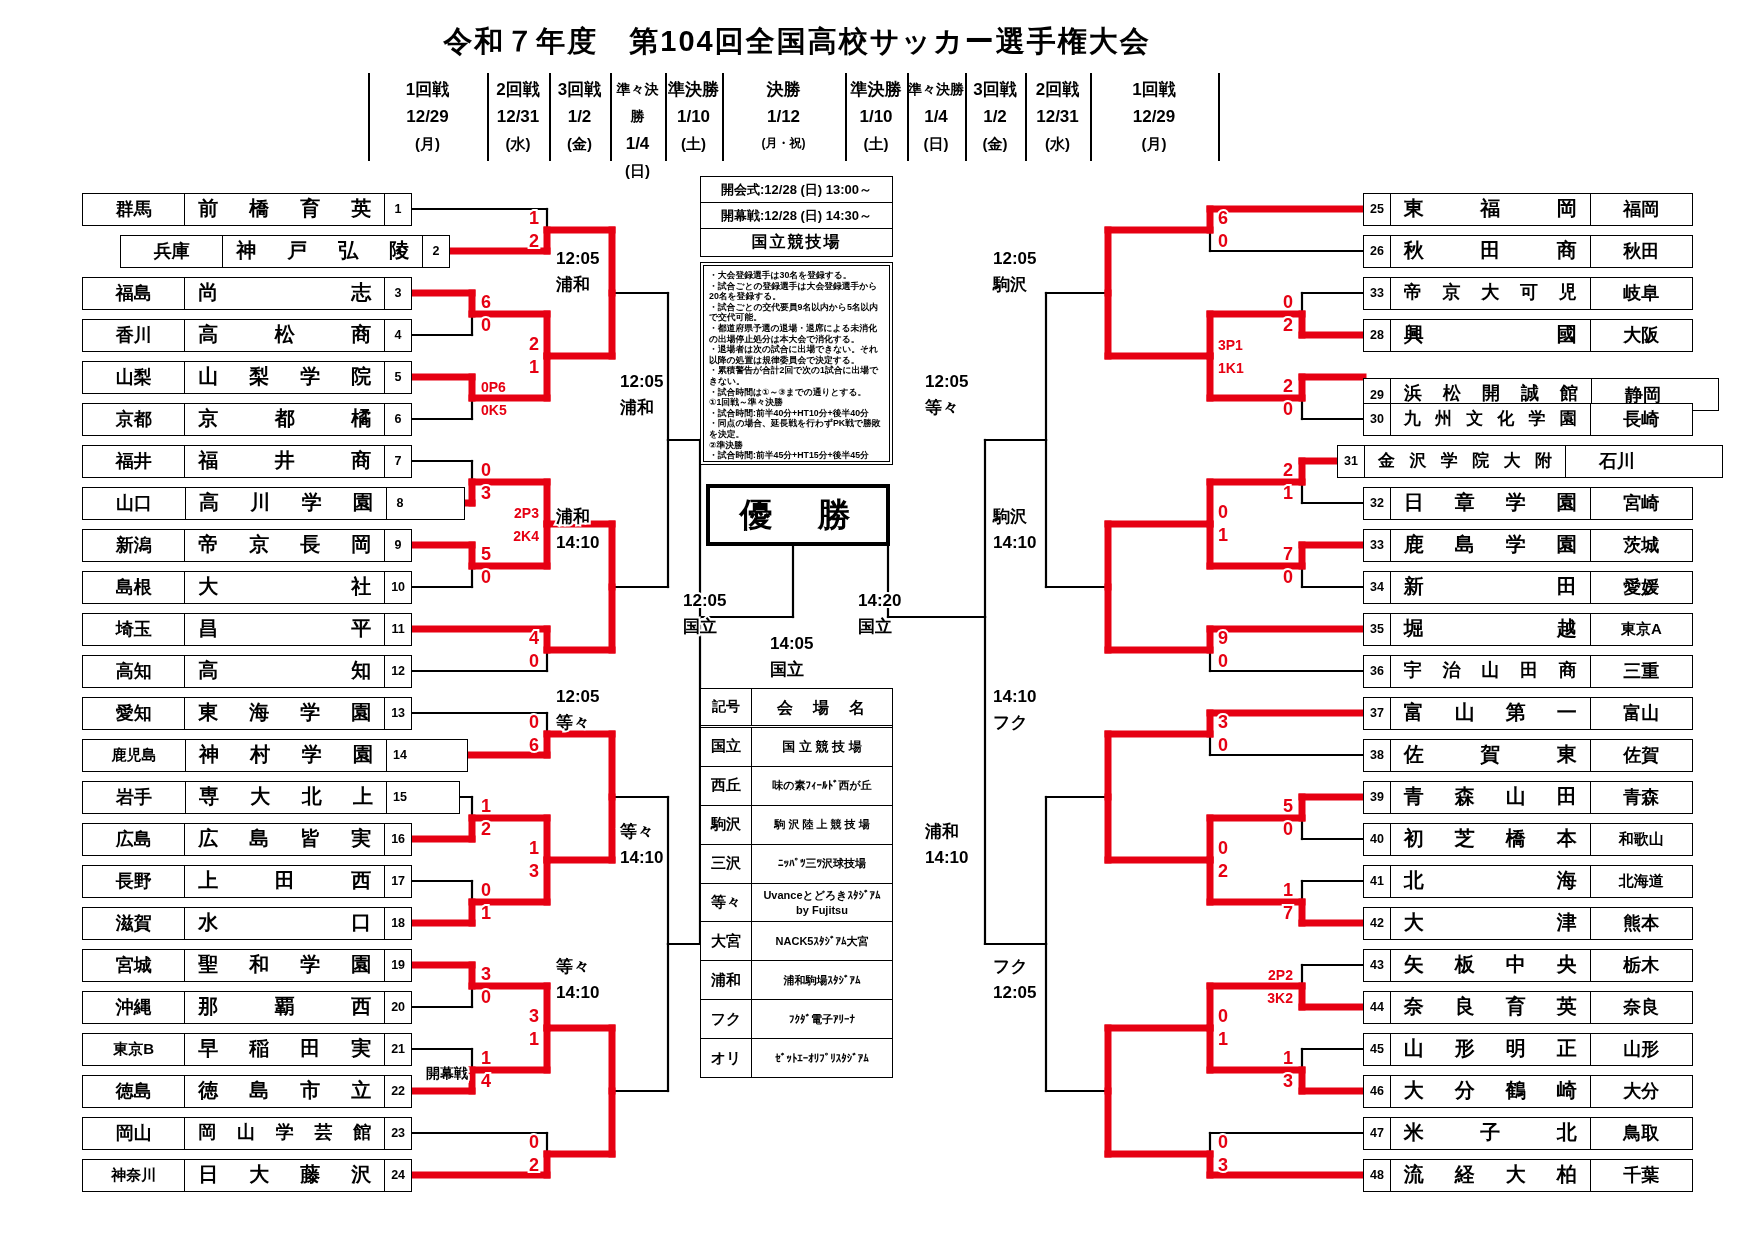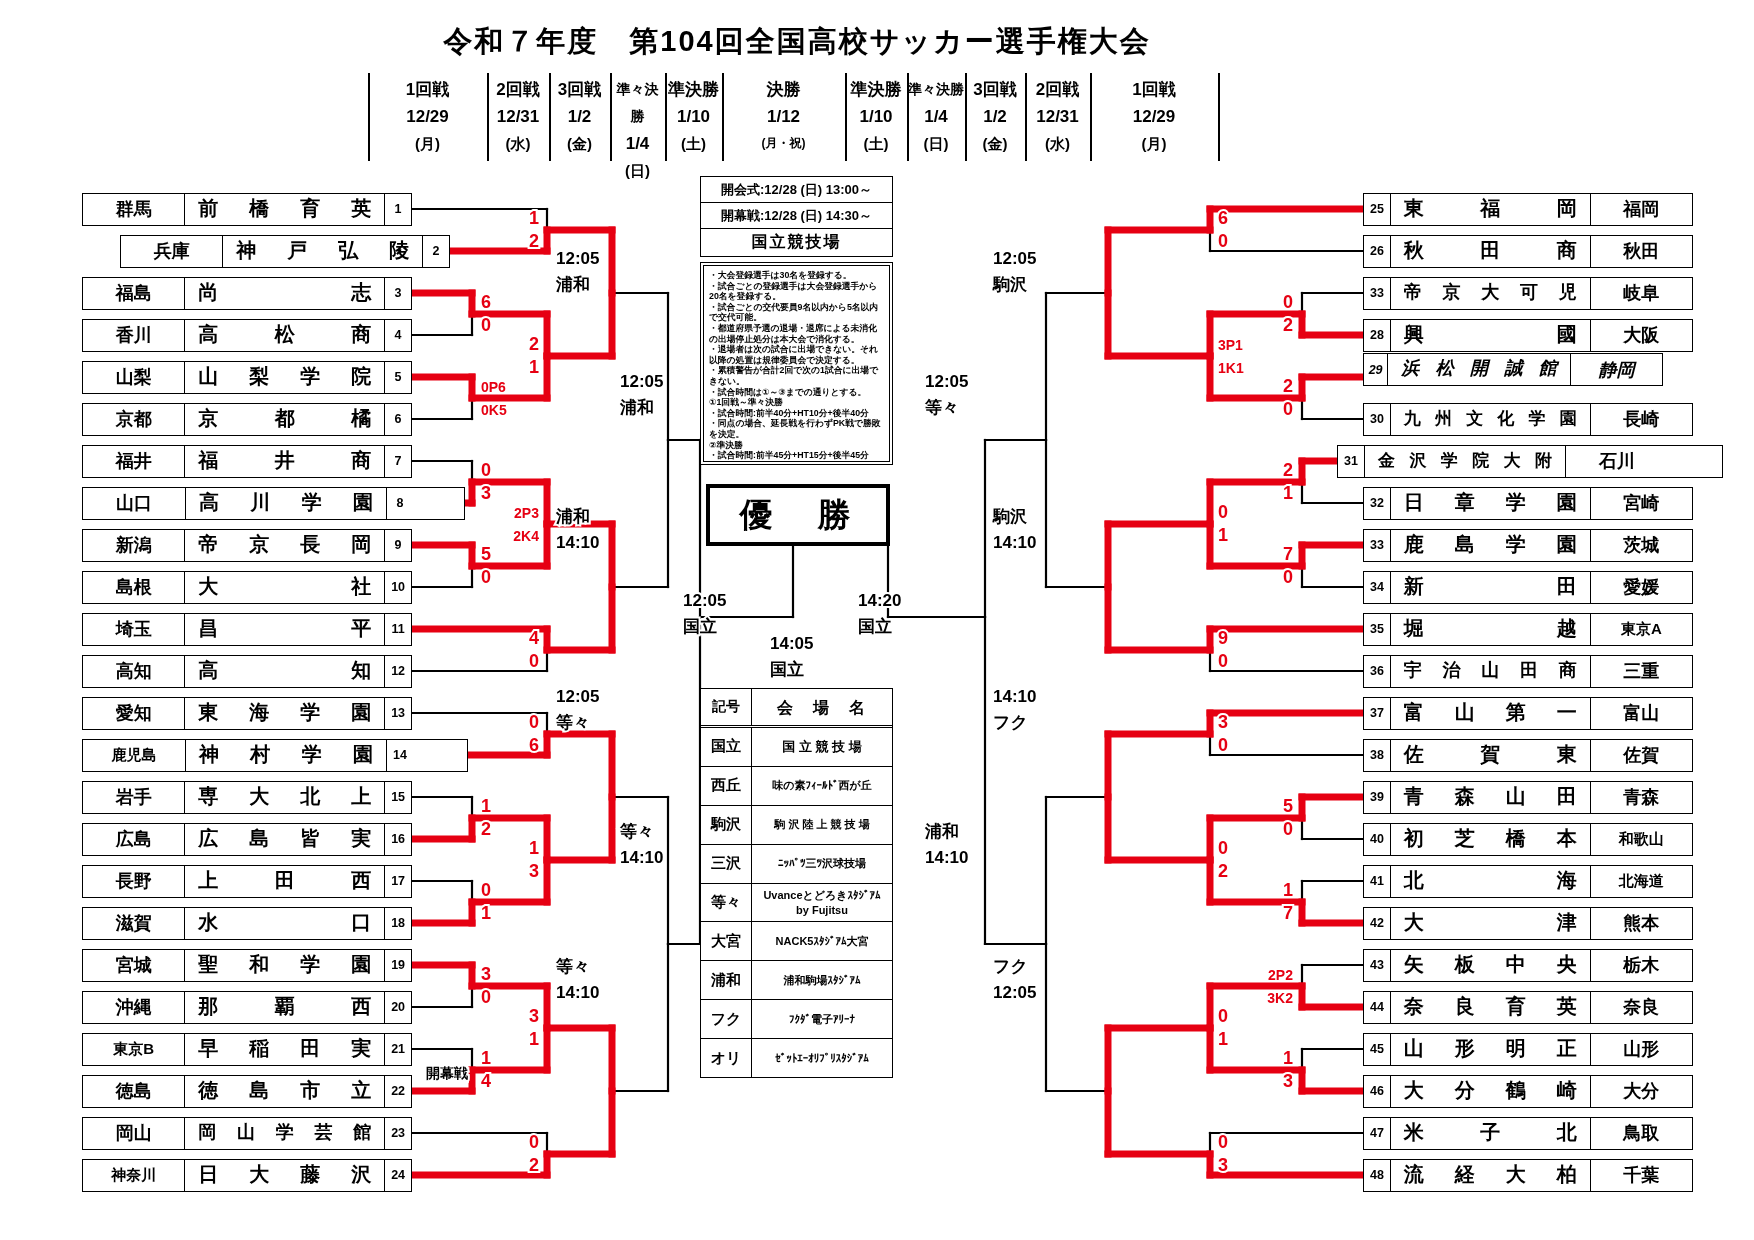--- a/index.html
+++ b/index.html
@@ -545,7 +545,7 @@
         <div class="tb-name" style="font-size:20px">興國</div>
         <div class="tb-cell tb-pref" style="font-size:18px">大阪</div>
       </div>
-      <div class="team-box right" style="left: 1363px; top: 353px; width: 300px; font-style: italic;">
+      <div class="team-box right" style="left: 1363px; top: 378px; width: 356px;">
         <div class="tb-cell tb-num">29</div>
         <div class="tb-name" style="font-size:18px">浜松開誠館</div>
         <div class="tb-cell tb-pref" style="font-size:18px">静岡</div>

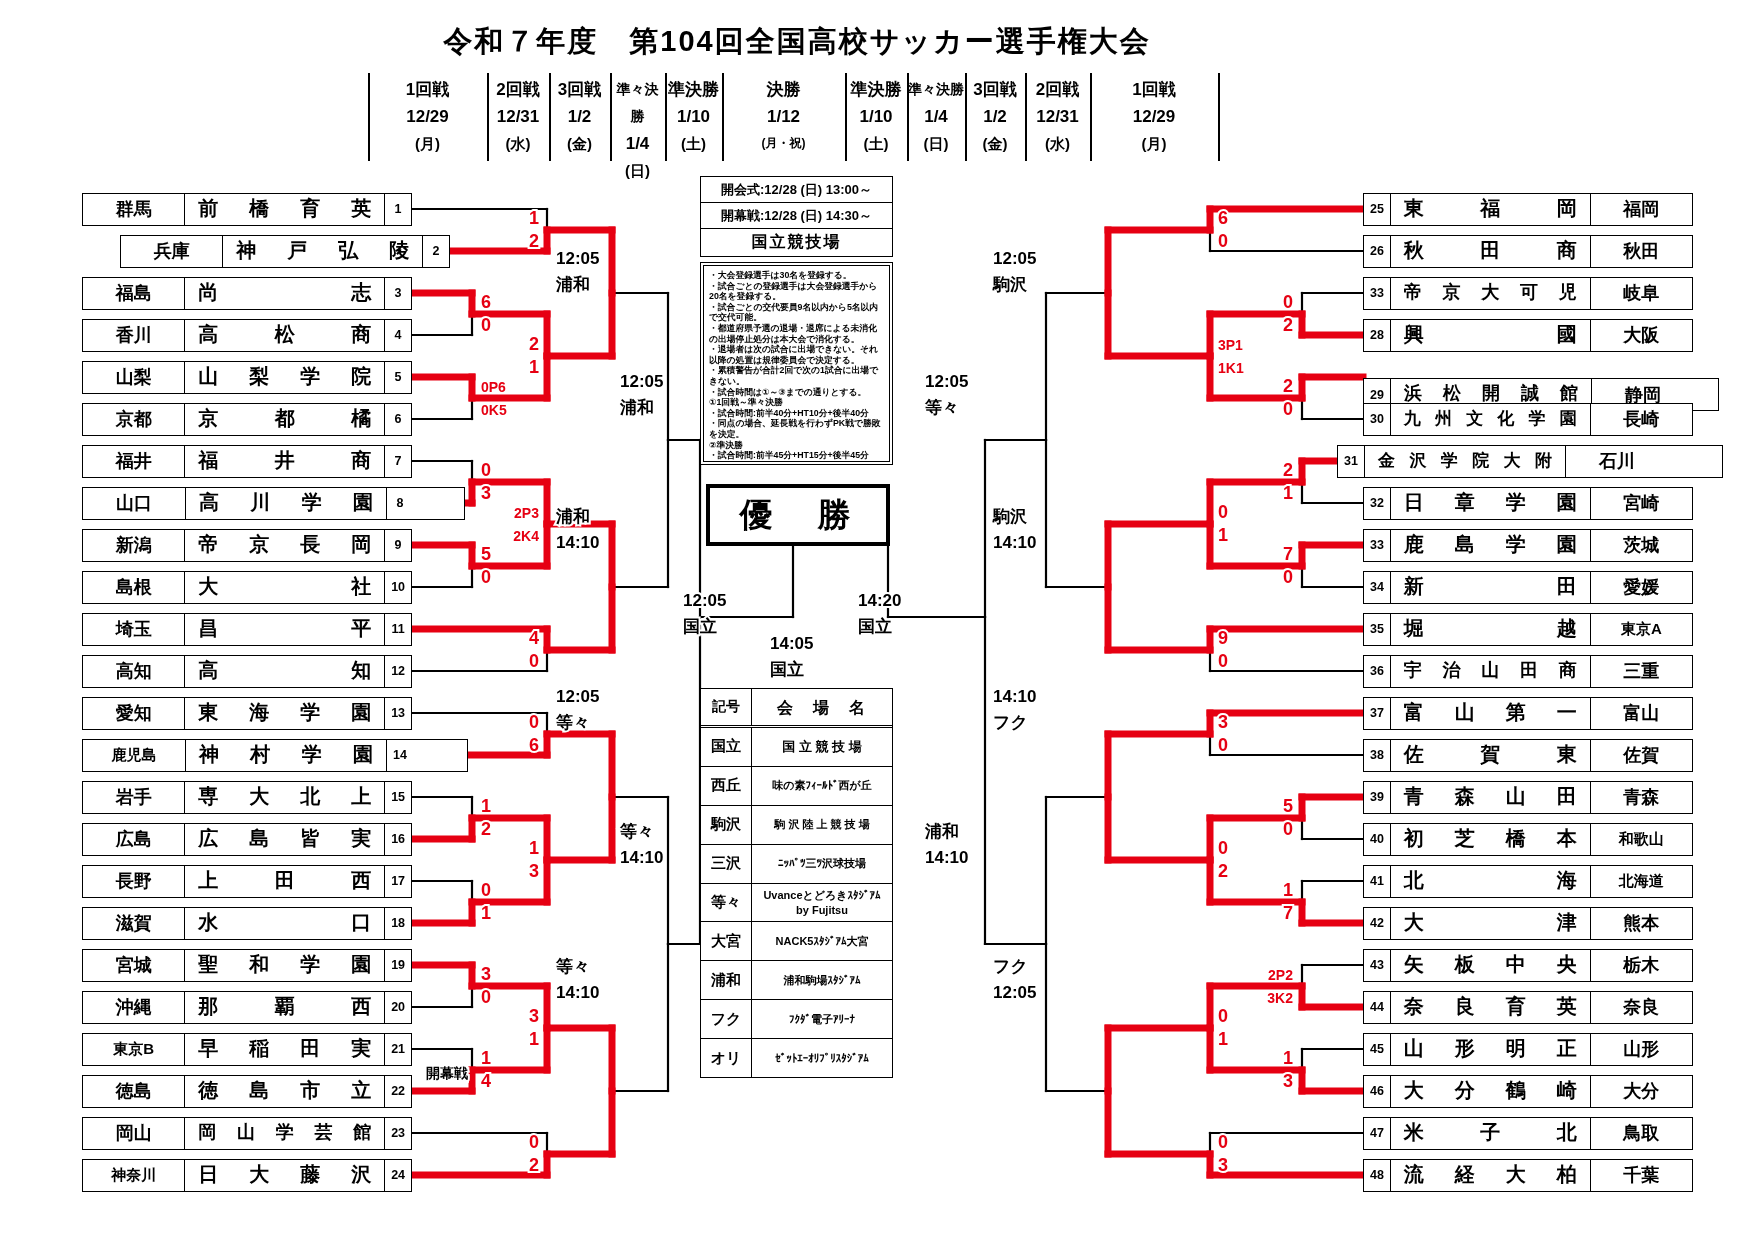--- a/index.html
+++ b/index.html
@@ -475,7 +475,7 @@
         <div class="tb-name" style="font-size:20px">神村学園</div>
         <div class="tb-cell tb-num">14</div>
       </div>
-      <div class="team-box left" style="left: 82px; top: 780.5px; width: 330px;">
+      <div class="team-box left" style="left: 82px; top: 780.5px; width: 378px;">
         <div class="tb-cell tb-pref" style="font-size:18px">岩手</div>
         <div class="tb-name" style="font-size:20px">専大北上</div>
         <div class="tb-cell tb-num">15</div>

